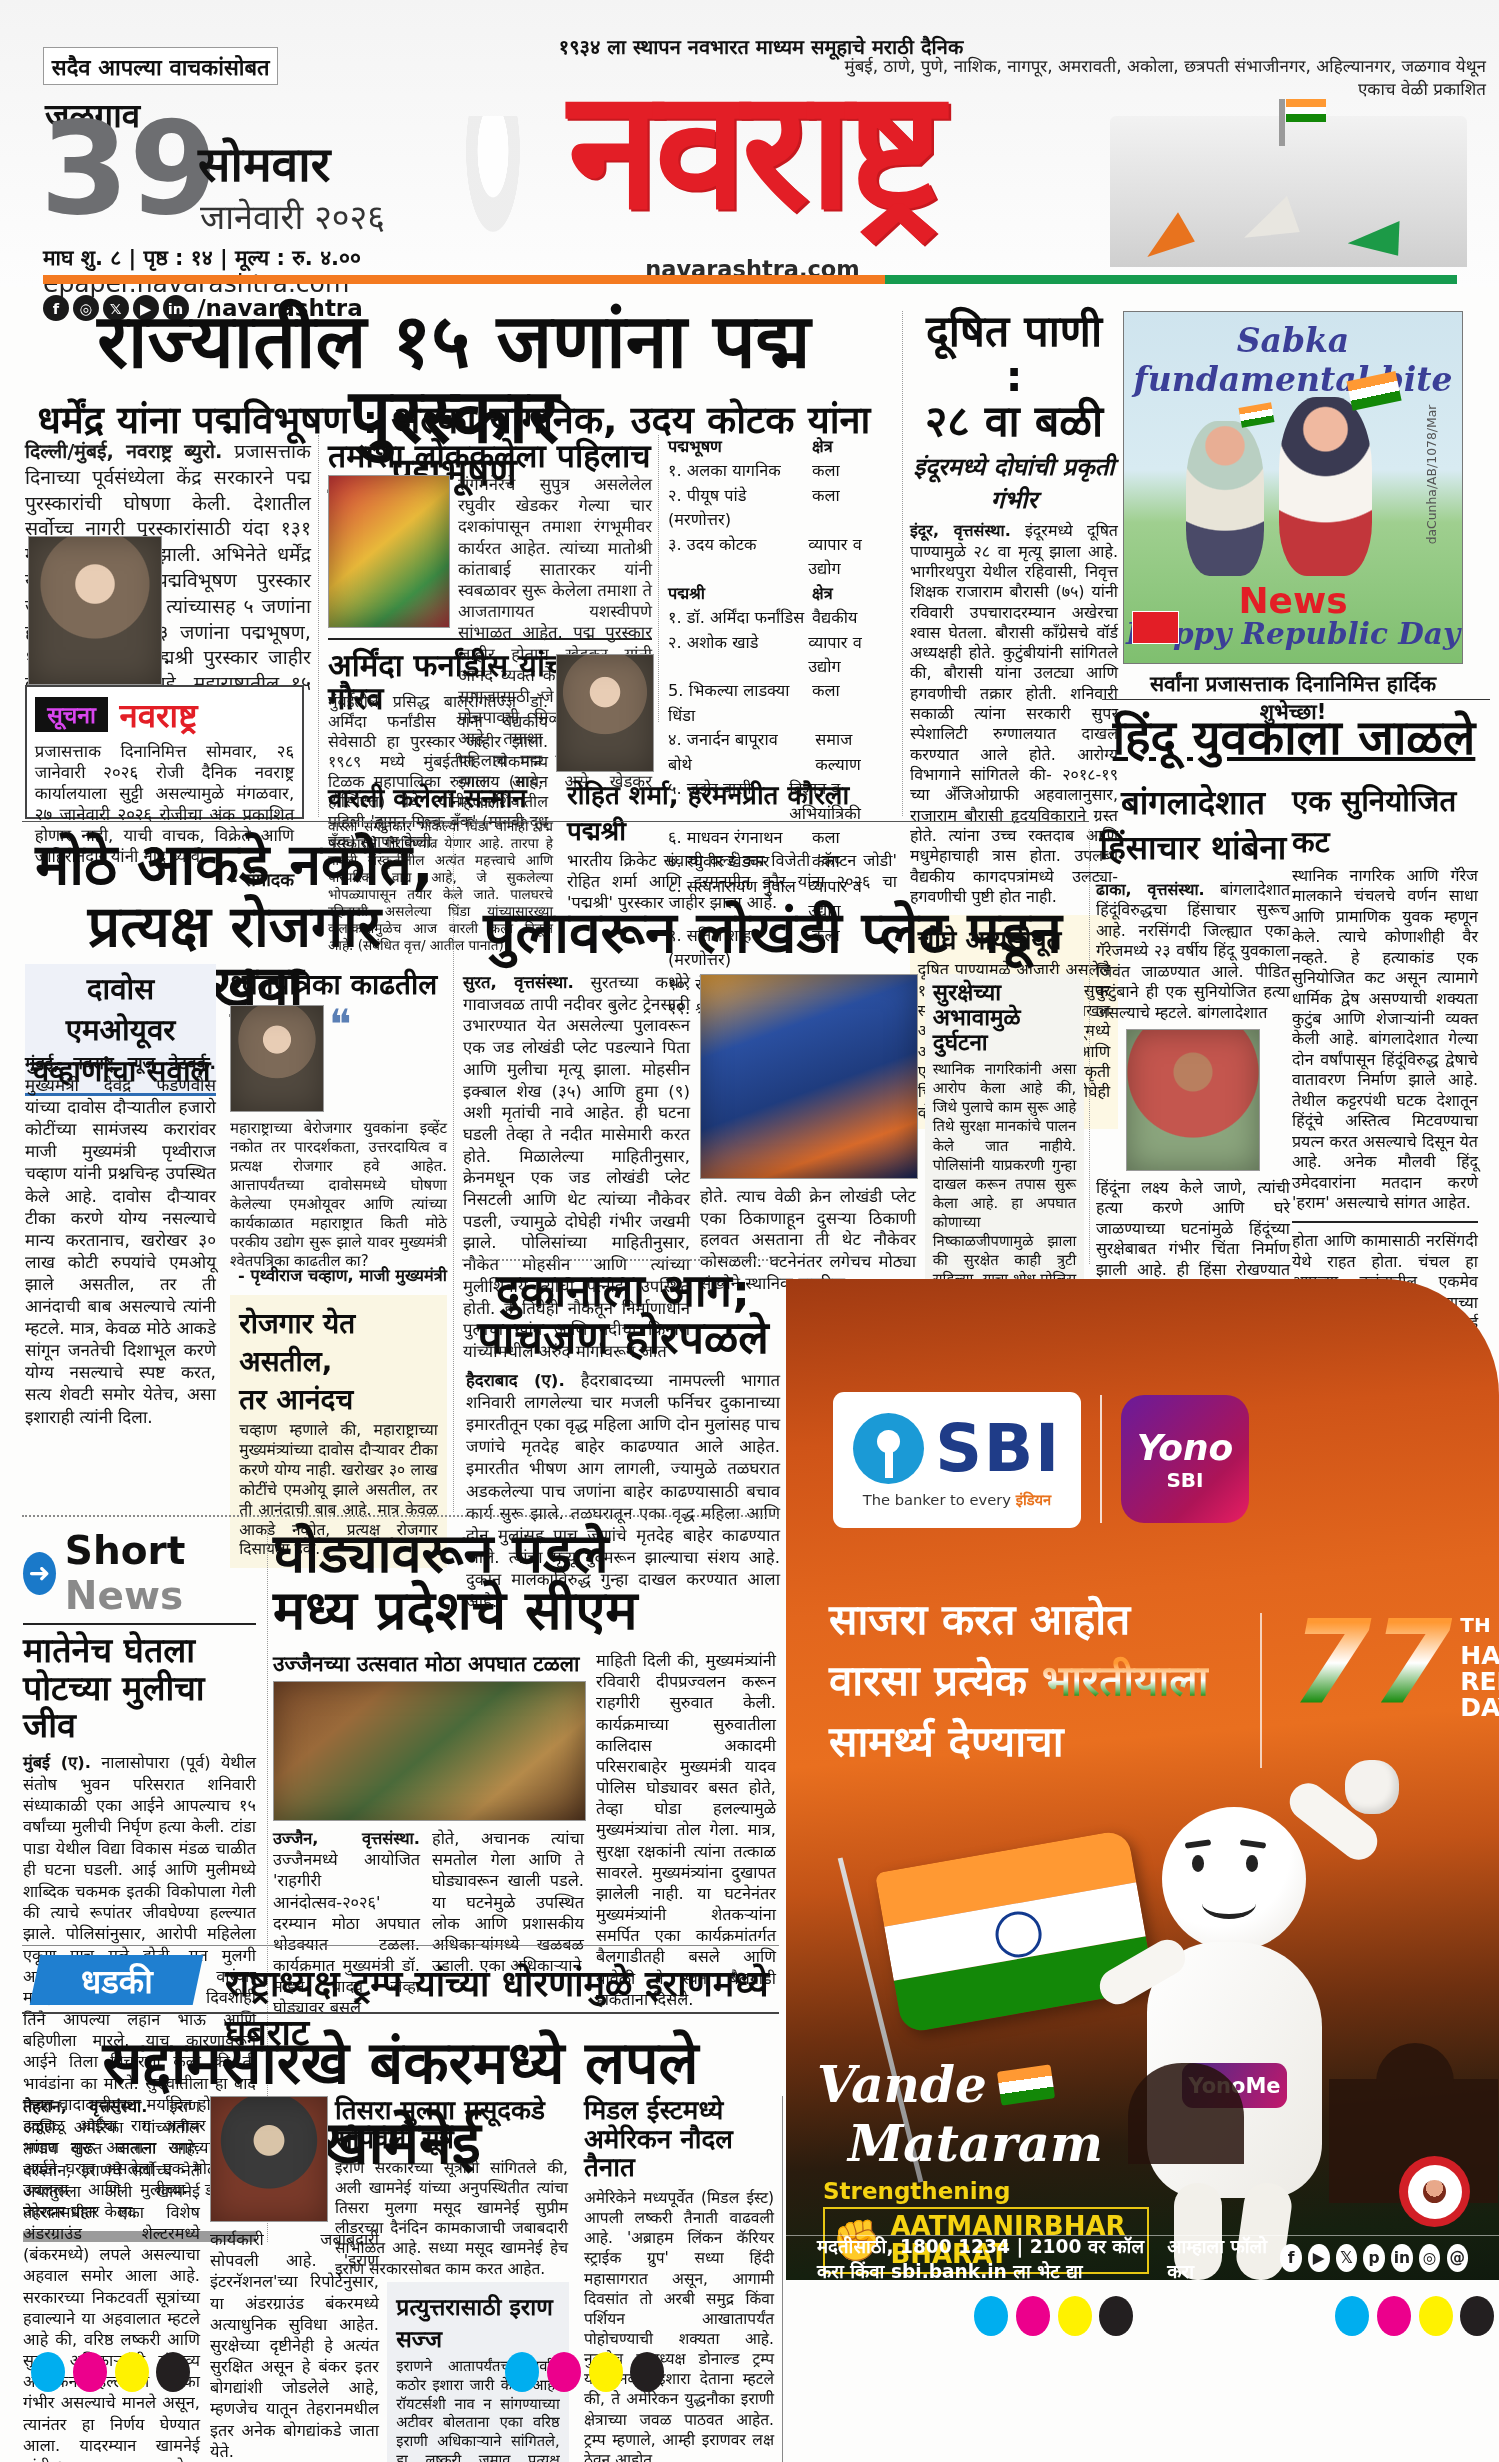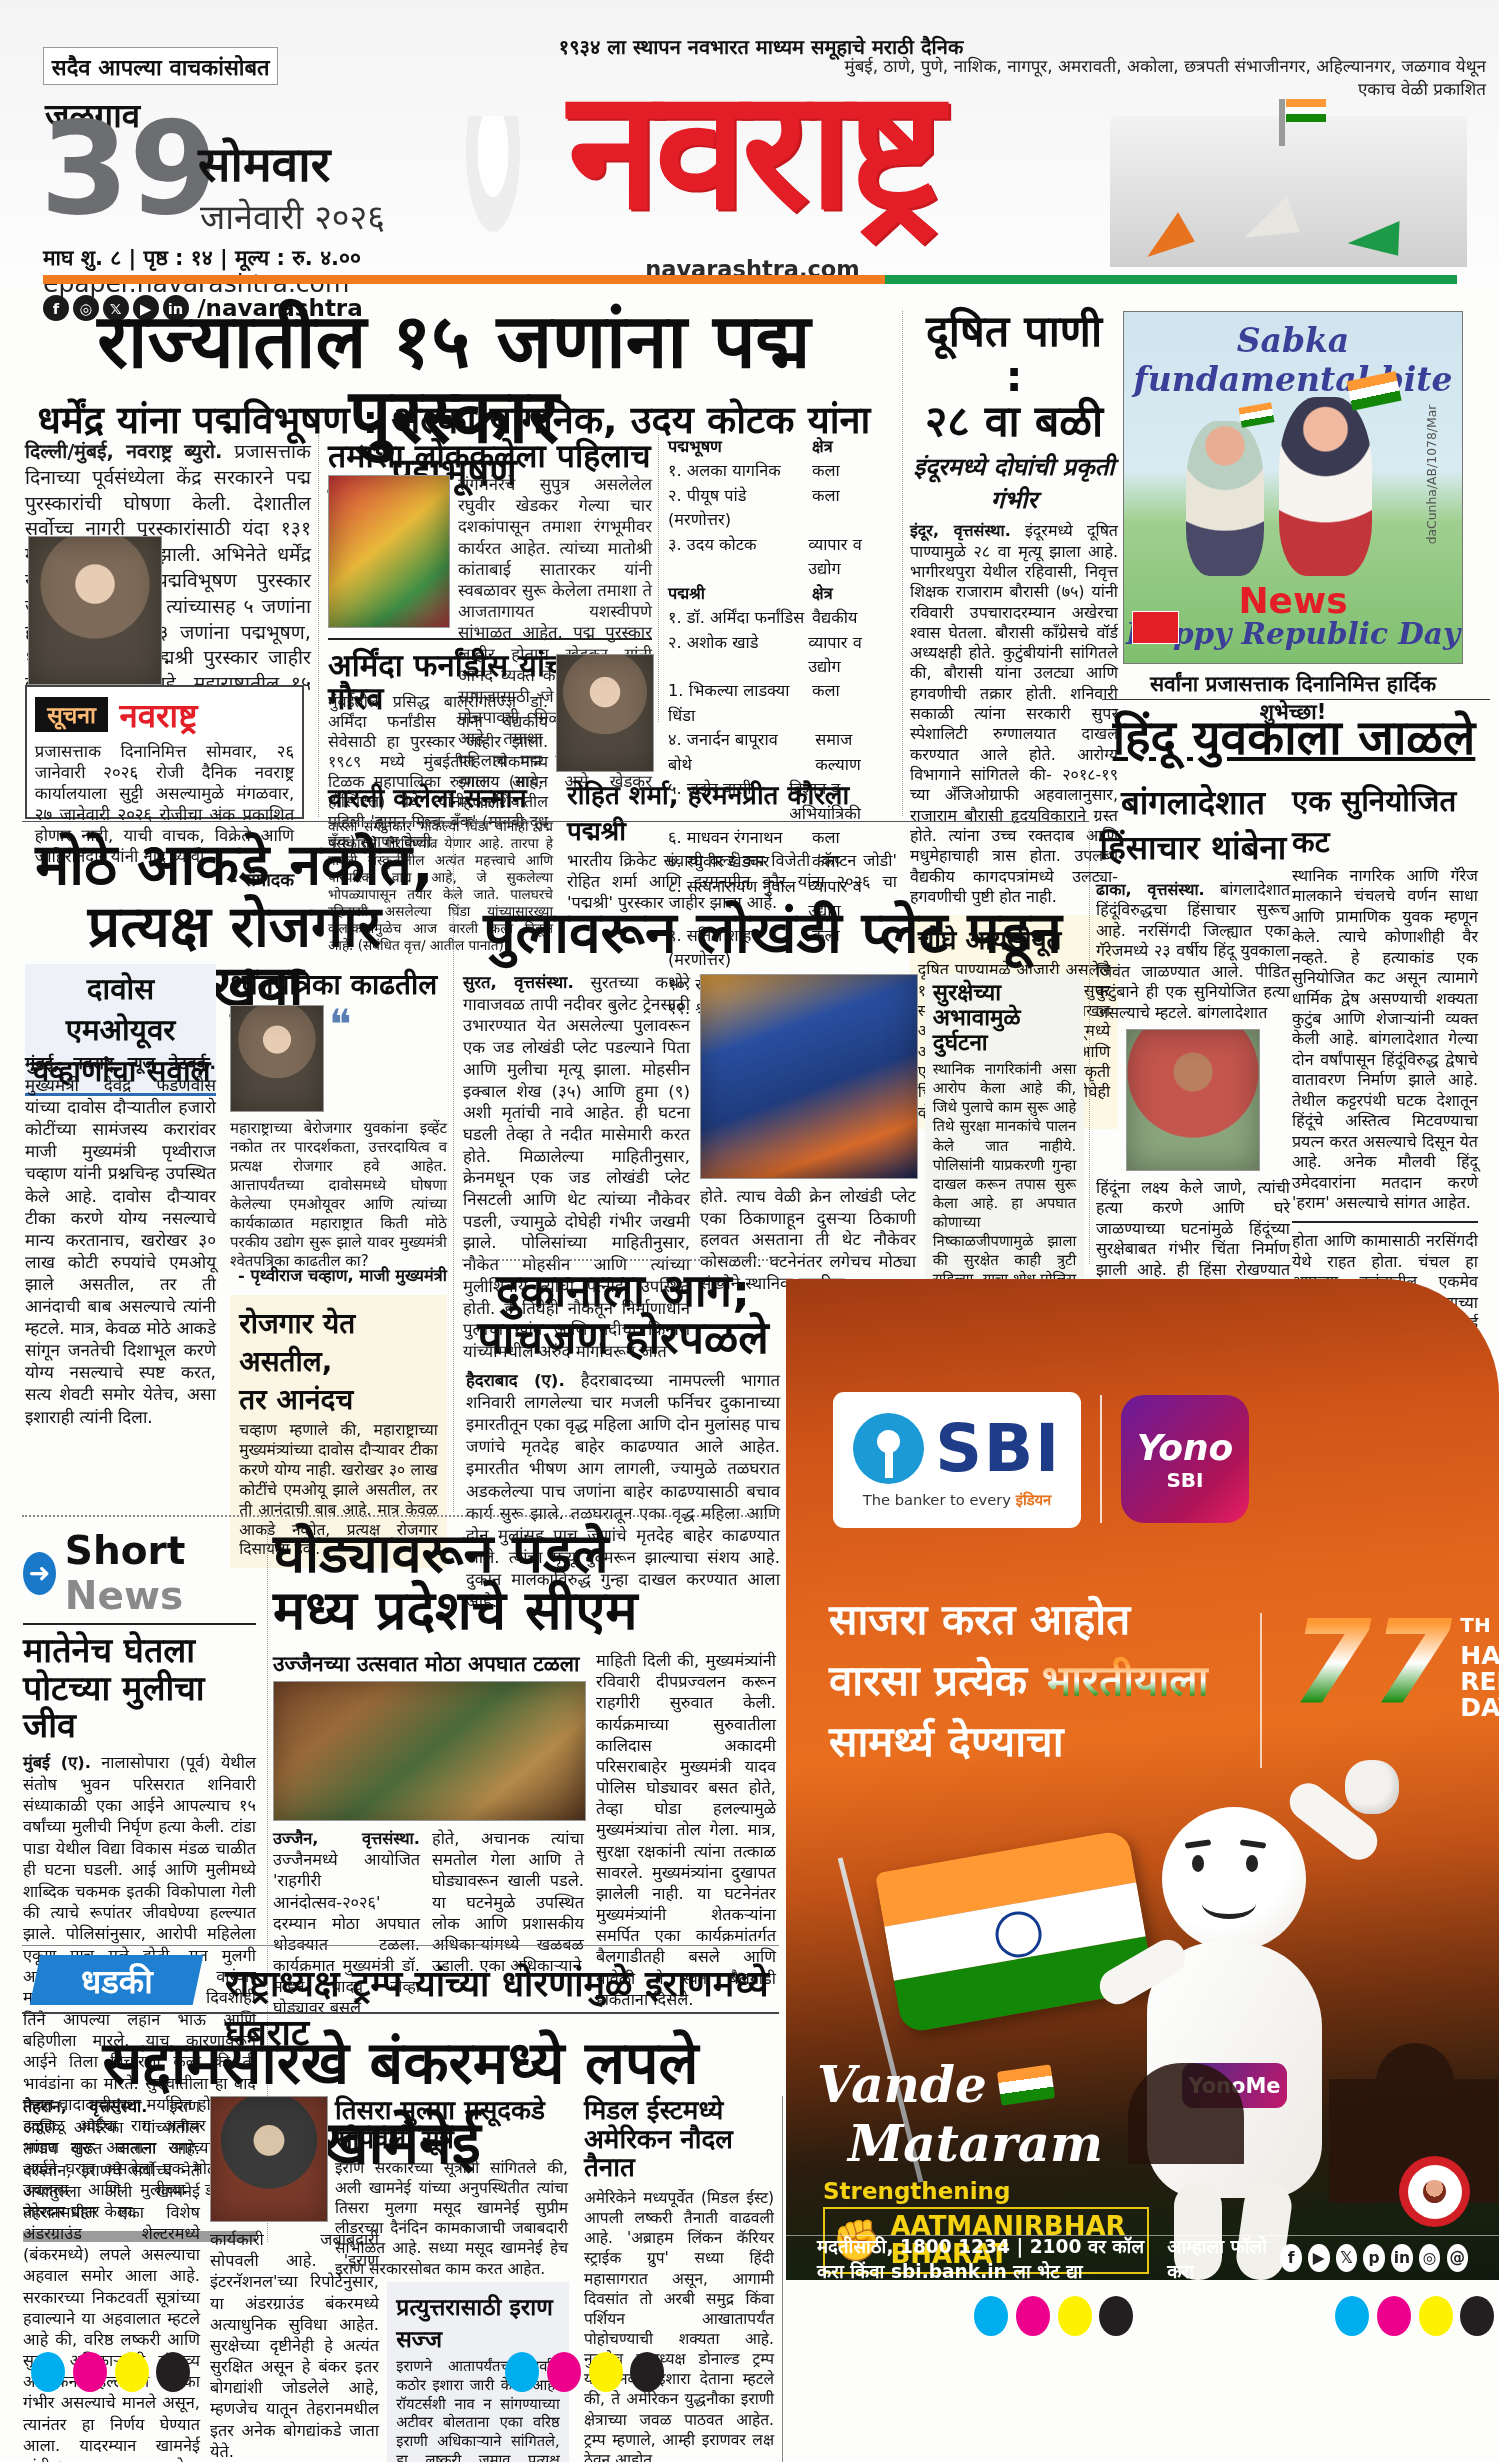--- a/index.html
+++ b/index.html
@@ -122,7 +122,7 @@
         <span>व्यापार व उद्योग</span>
       </div>
     <div style="display:flex;">
-        <span style="width:144px;">1. भिकल्या लाडक्या धिंडा</span>
+        <span style="width:144px;">5. भिकल्या लाडक्या धिंडा</span>
         <span>कला</span>
       </div>
     <div style="display:flex;gap:13px;">

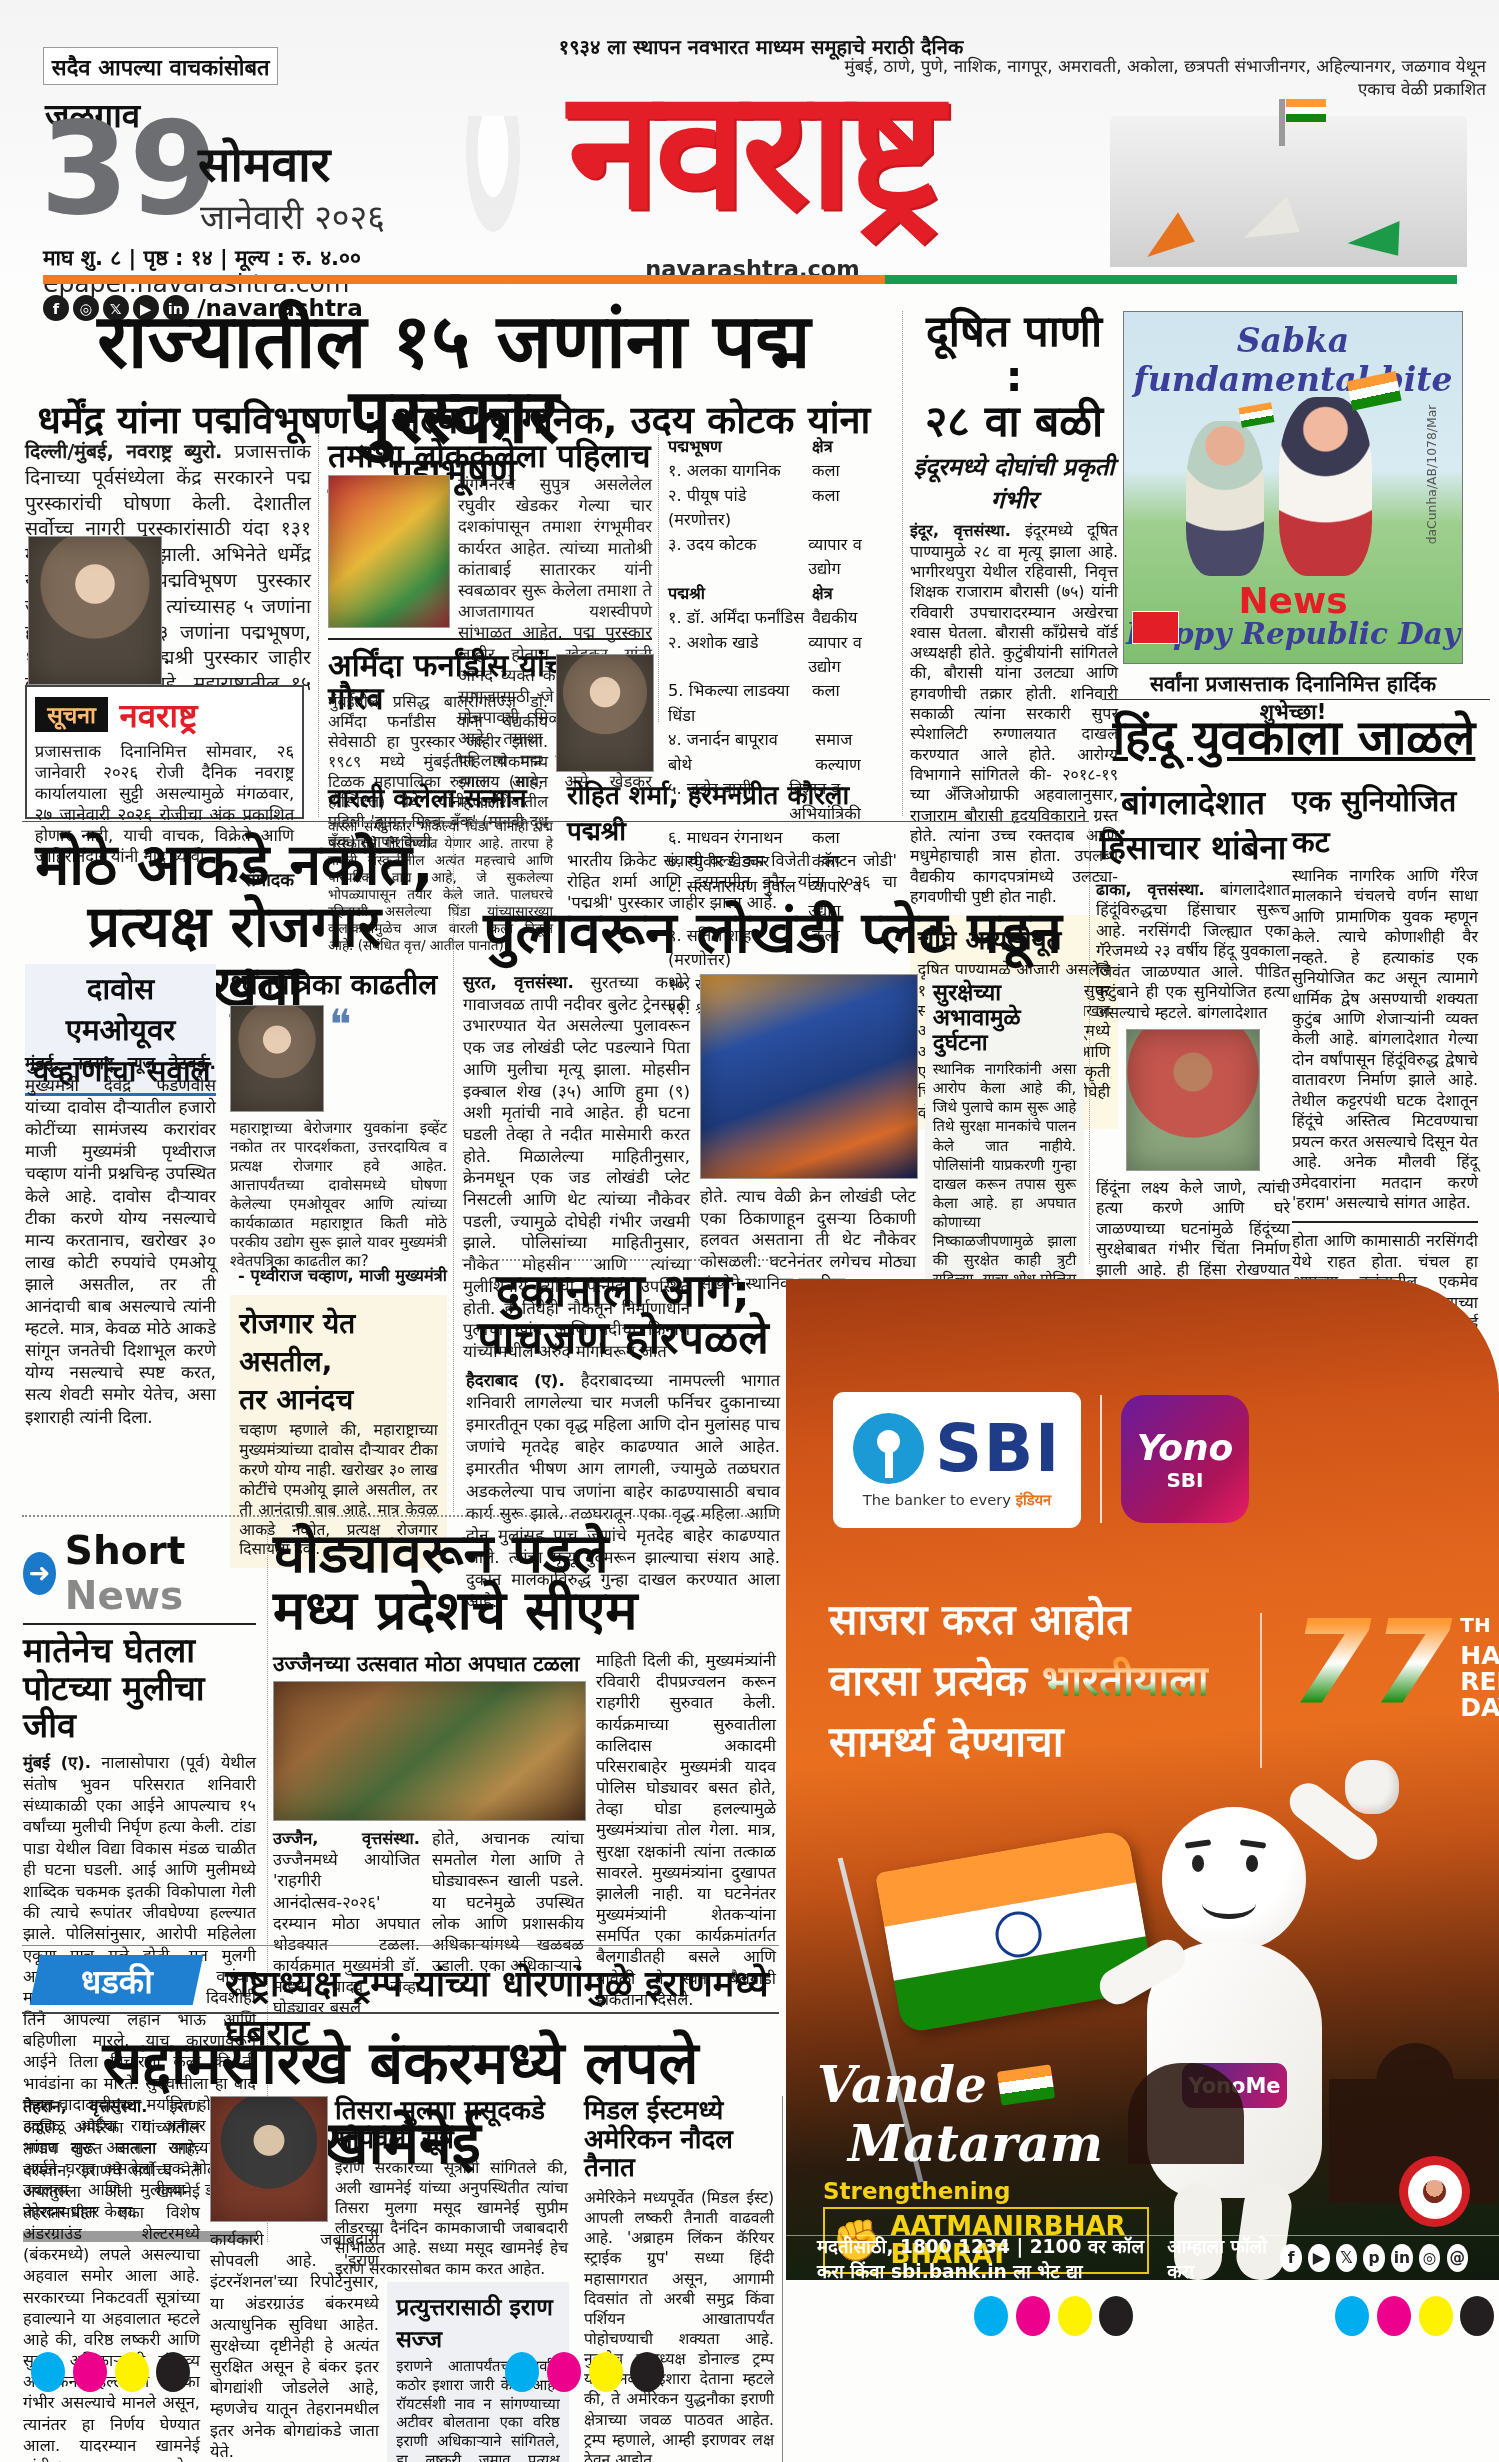--- a/index.html
+++ b/index.html
@@ -74,7 +74,7 @@
 
   <div class="abs" style="left:25px;top:685px;width:279px;height:134px;border:2.3px solid #444;background:#fff;padding:4.7px 7.8px;box-sizing:border-box;">
     <div style="display:flex;align-items:center;gap:11px;">
-      <span class="b" style="background:#111;color:#fdba74;font-size:23px;padding:1.6px 12.4px;">सूचना</span>
+      <span class="b" style="background:#111;color:#d946ef;font-size:23px;padding:1.6px 12.4px;">सूचना</span>
       <span class="b" style="color:#e31e26;font-size:33px;">नवराष्ट्र</span>
     </div>
     <div class="just" style="font-size:16.7px;line-height:1.25;margin-top:4.7px;">प्रजासत्ताक दिनानिमित्त सोमवार, २६ जानेवारी २०२६ रोजी दैनिक नवराष्ट्र कार्यालयाला सुट्टी असल्यामुळे मंगळवार, २७ जानेवारी २०२६ रोजीचा अंक प्रकाशित होणार नाही, याची वाचक, विक्रेते आणि जाहिरातदार यांनी नोंद घ्यावी.</div>

